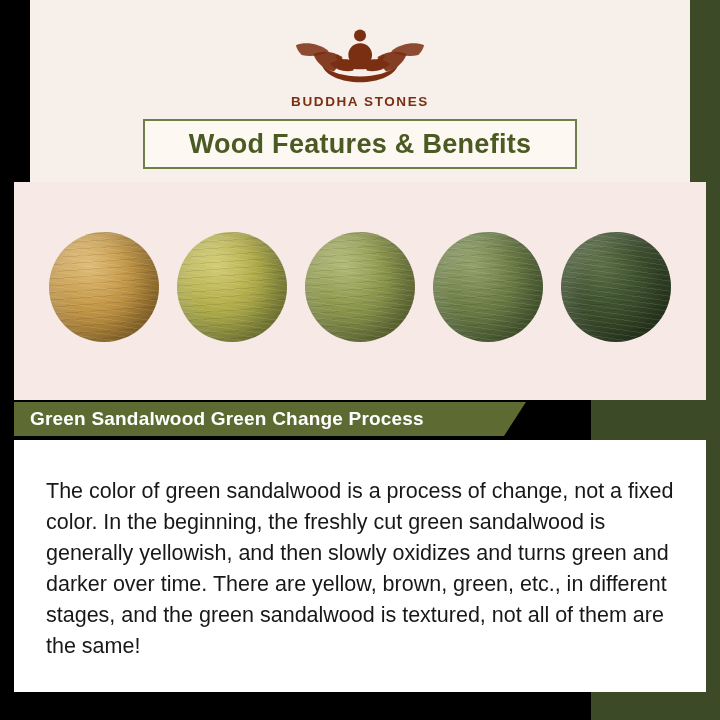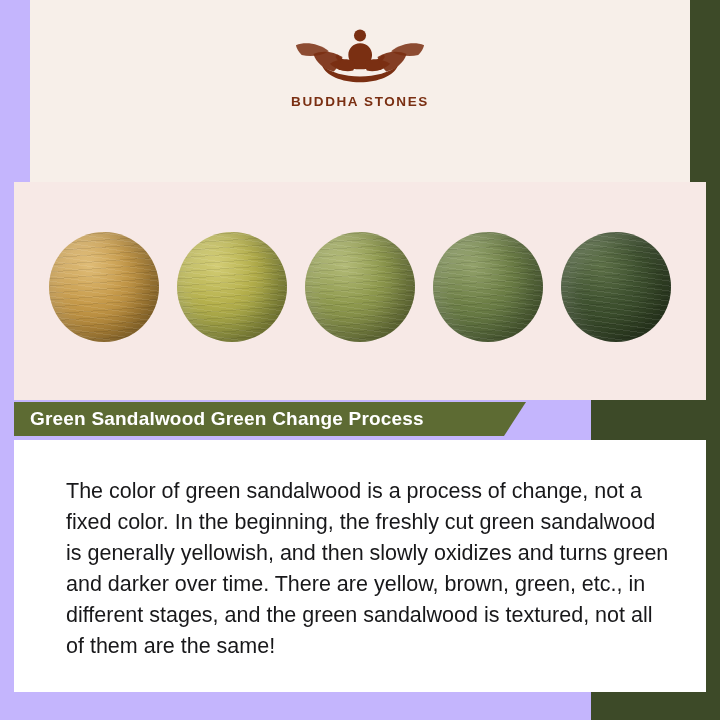--- a/index.html
+++ b/index.html
@@ -17,7 +17,7 @@
     position: relative;
     width: 591px;
     height: 720px;
-    background: #c4b5fd;
+    background: #000000;
   }
 
   

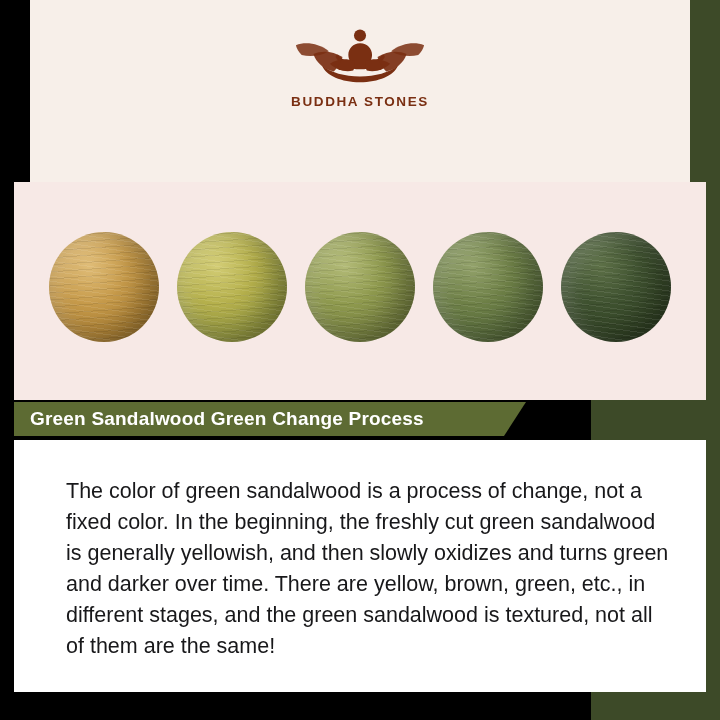--- a/index.html
+++ b/index.html
@@ -178,6 +178,9 @@
       <div class="logo-text">BUDDHA STONES</div>
     </div>
 
+    <div class="title-box">
+      <span class="title-text">Wood Features &amp; Benefits</span>
+    </div>
   </div>
 
   <div class="swatch-band">

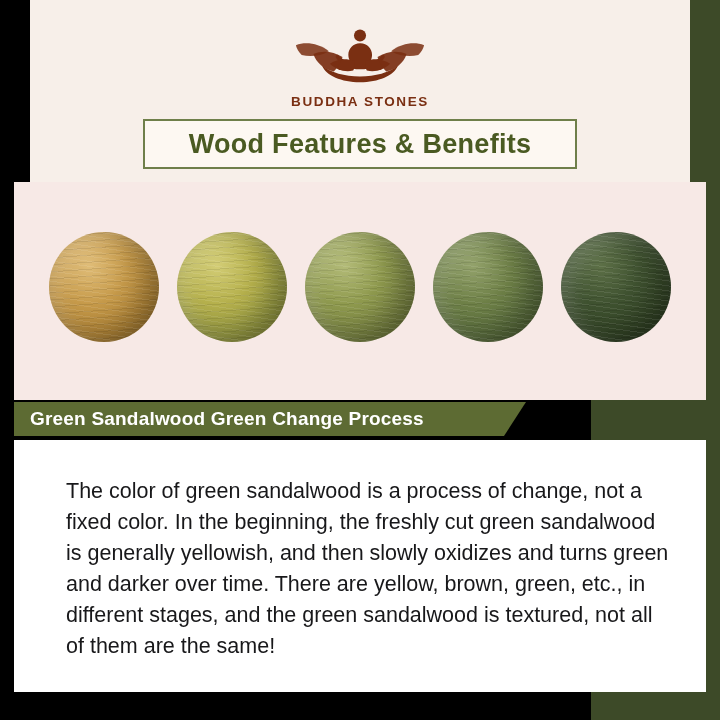--- a/index.html
+++ b/index.html
@@ -139,7 +139,7 @@
     height: 252px;
     background: #ffffff;
     box-sizing: border-box;
-    padding: 36px 30px 0 52px;
+    padding: 36px 30px 0 32px;
   }
   .body-card p {
     margin: 0;

